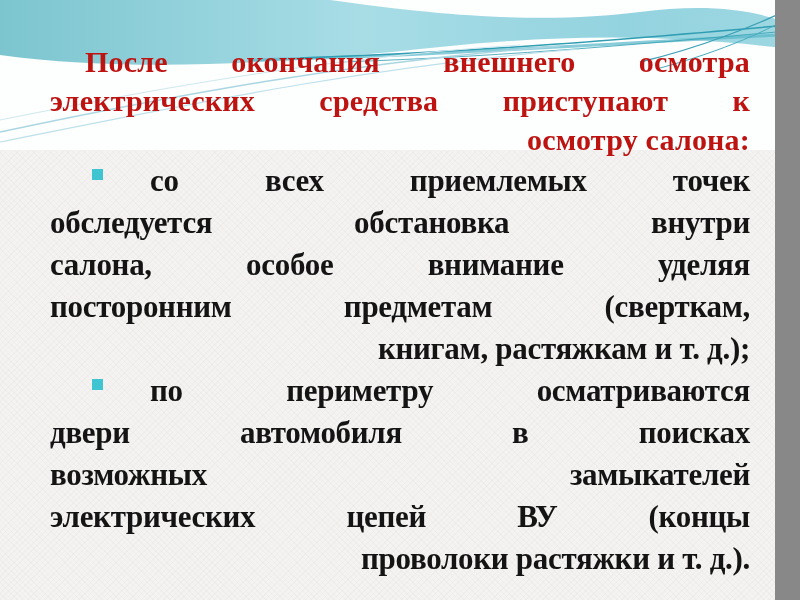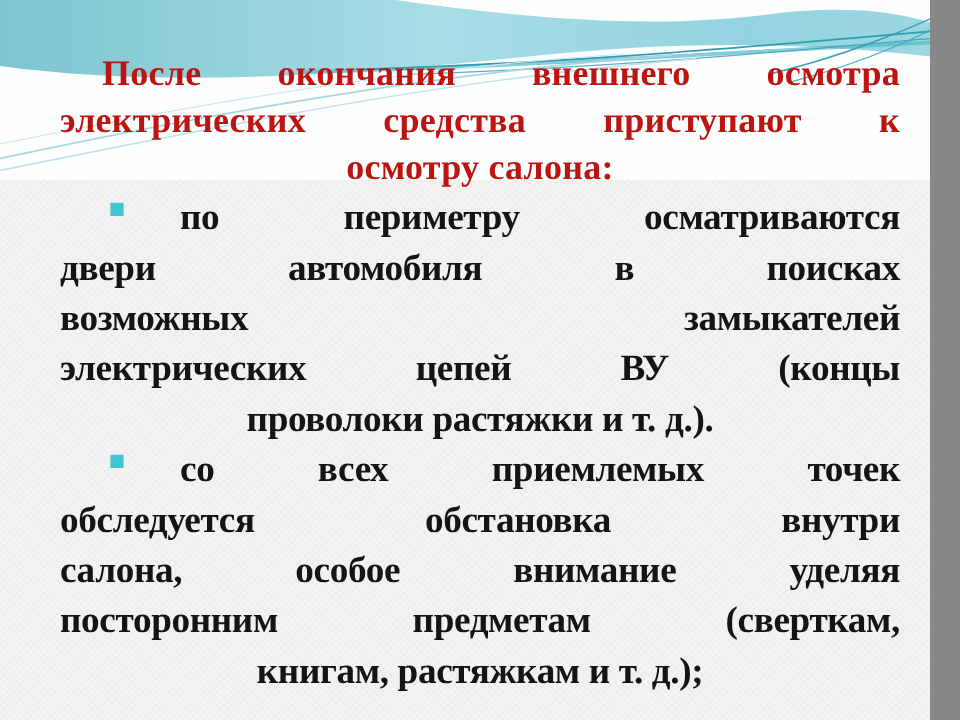--- a/index.html
+++ b/index.html
@@ -49,7 +49,7 @@
     text-align-last: justify;
   }
   .ll {            
-    text-align: center;
+    text-align: right;
   }
   .indent-heading { padding-left: 35px; }
   .indent-bullet  { padding-left: 100px; position: relative; }

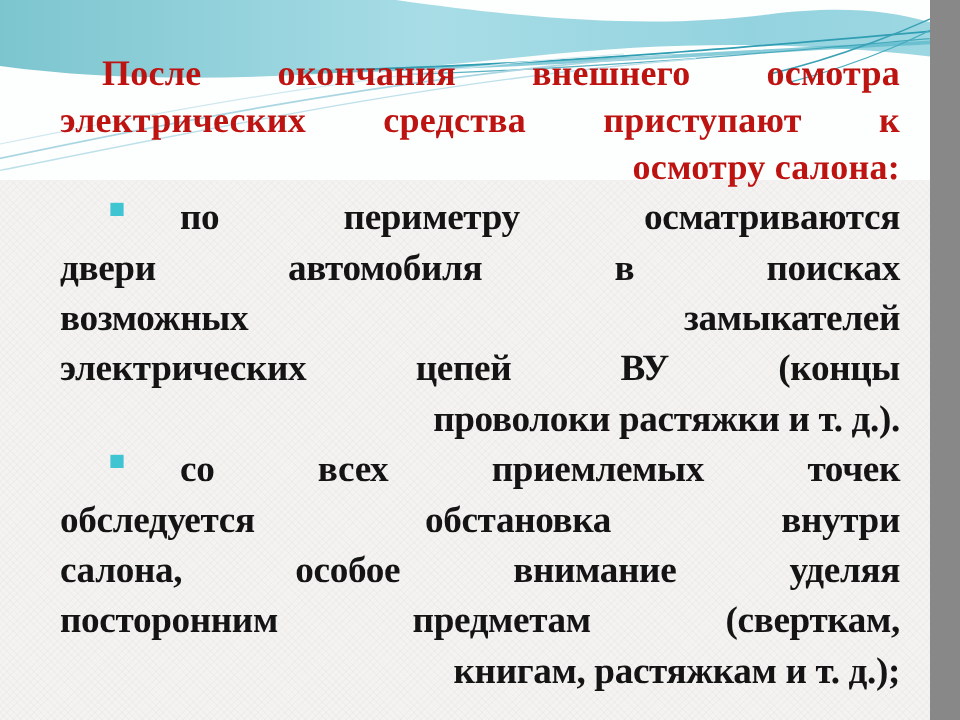--- a/index.html
+++ b/index.html
@@ -105,6 +105,16 @@
 
     <div>
       <div class="jl indent-bullet">
+        <span class="bullet-sq"></span><span>со всех приемлемых точек</span>
+      </div>
+      <div class="jl">обследуется обстановка внутри</div>
+      <div class="jl">салона, особое внимание уделяя</div>
+      <div class="jl">посторонним предметам (сверткам,</div>
+      <div class="ll">книгам, растяжкам и т. д.);</div>
+    </div>
+
+    <div>
+      <div class="jl indent-bullet">
         <span class="bullet-sq"></span><span>по периметру осматриваются</span>
       </div>
       <div class="jl">двери автомобиля в поисках</div>
@@ -113,16 +123,6 @@
       <div class="ll">проволоки растяжки и т. д.).</div>
     </div>
 
-    <div>
-      <div class="jl indent-bullet">
-        <span class="bullet-sq"></span><span>со всех приемлемых точек</span>
-      </div>
-      <div class="jl">обследуется обстановка внутри</div>
-      <div class="jl">салона, особое внимание уделяя</div>
-      <div class="jl">посторонним предметам (сверткам,</div>
-      <div class="ll">книгам, растяжкам и т. д.);</div>
-    </div>
-
   </div>
 </div>
 

